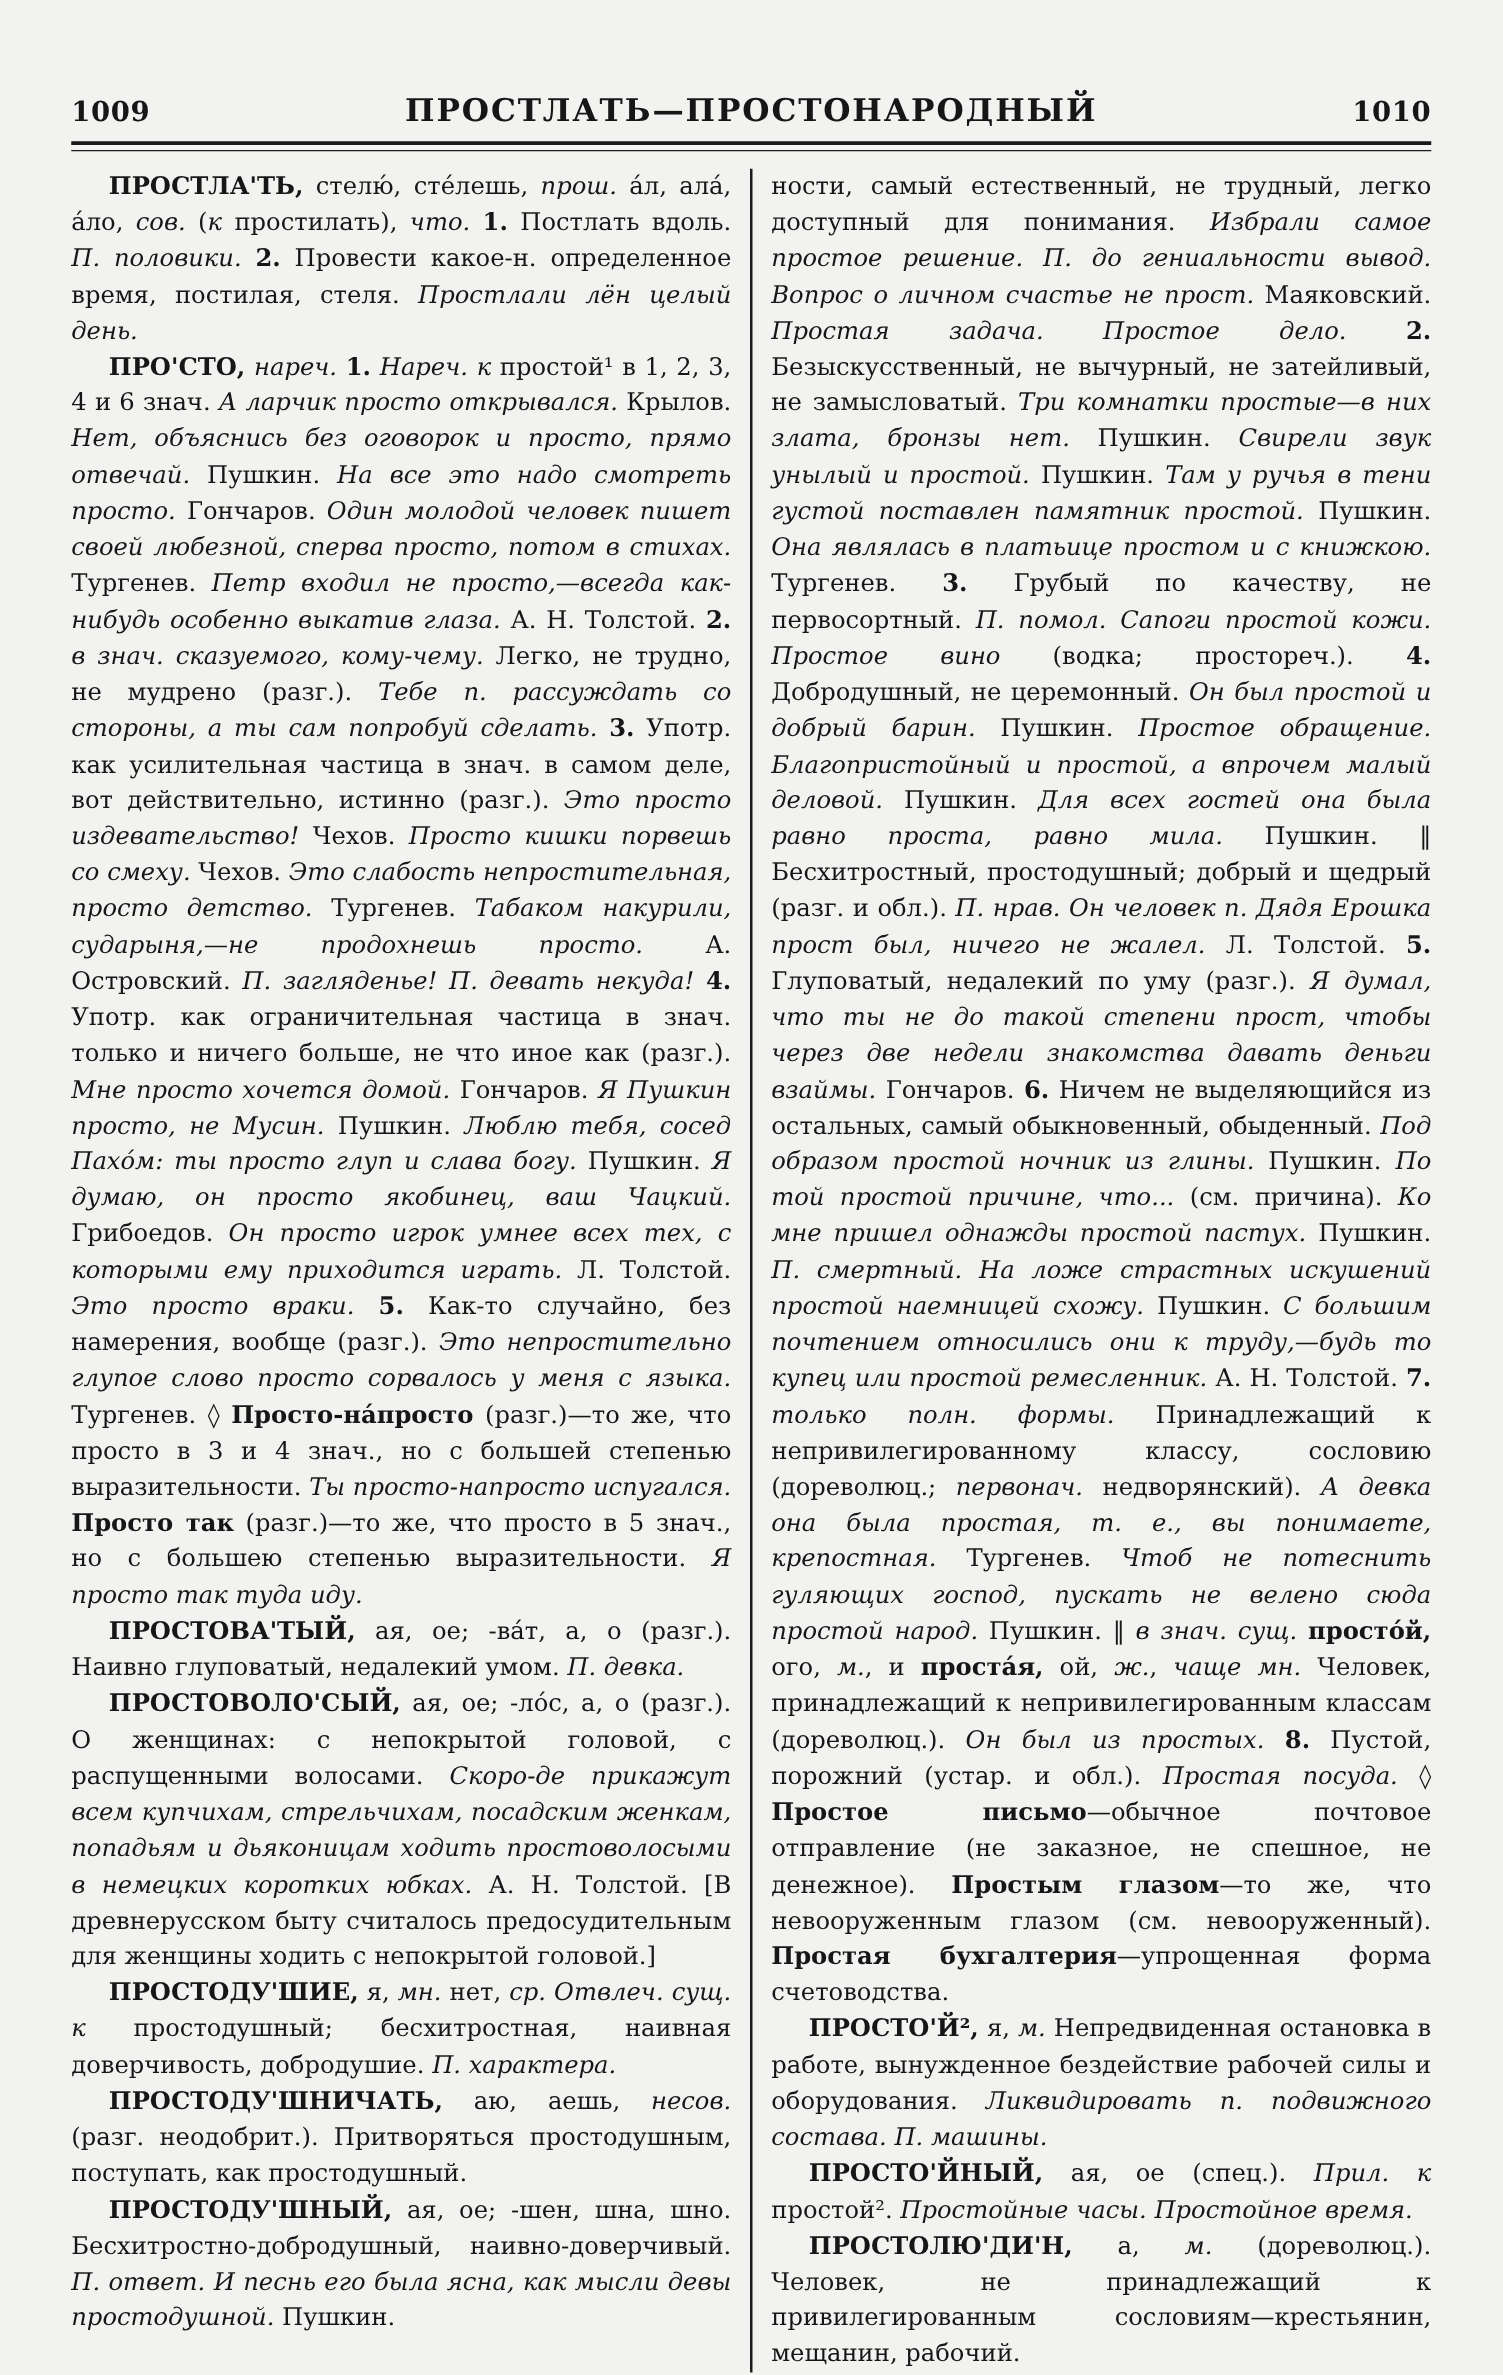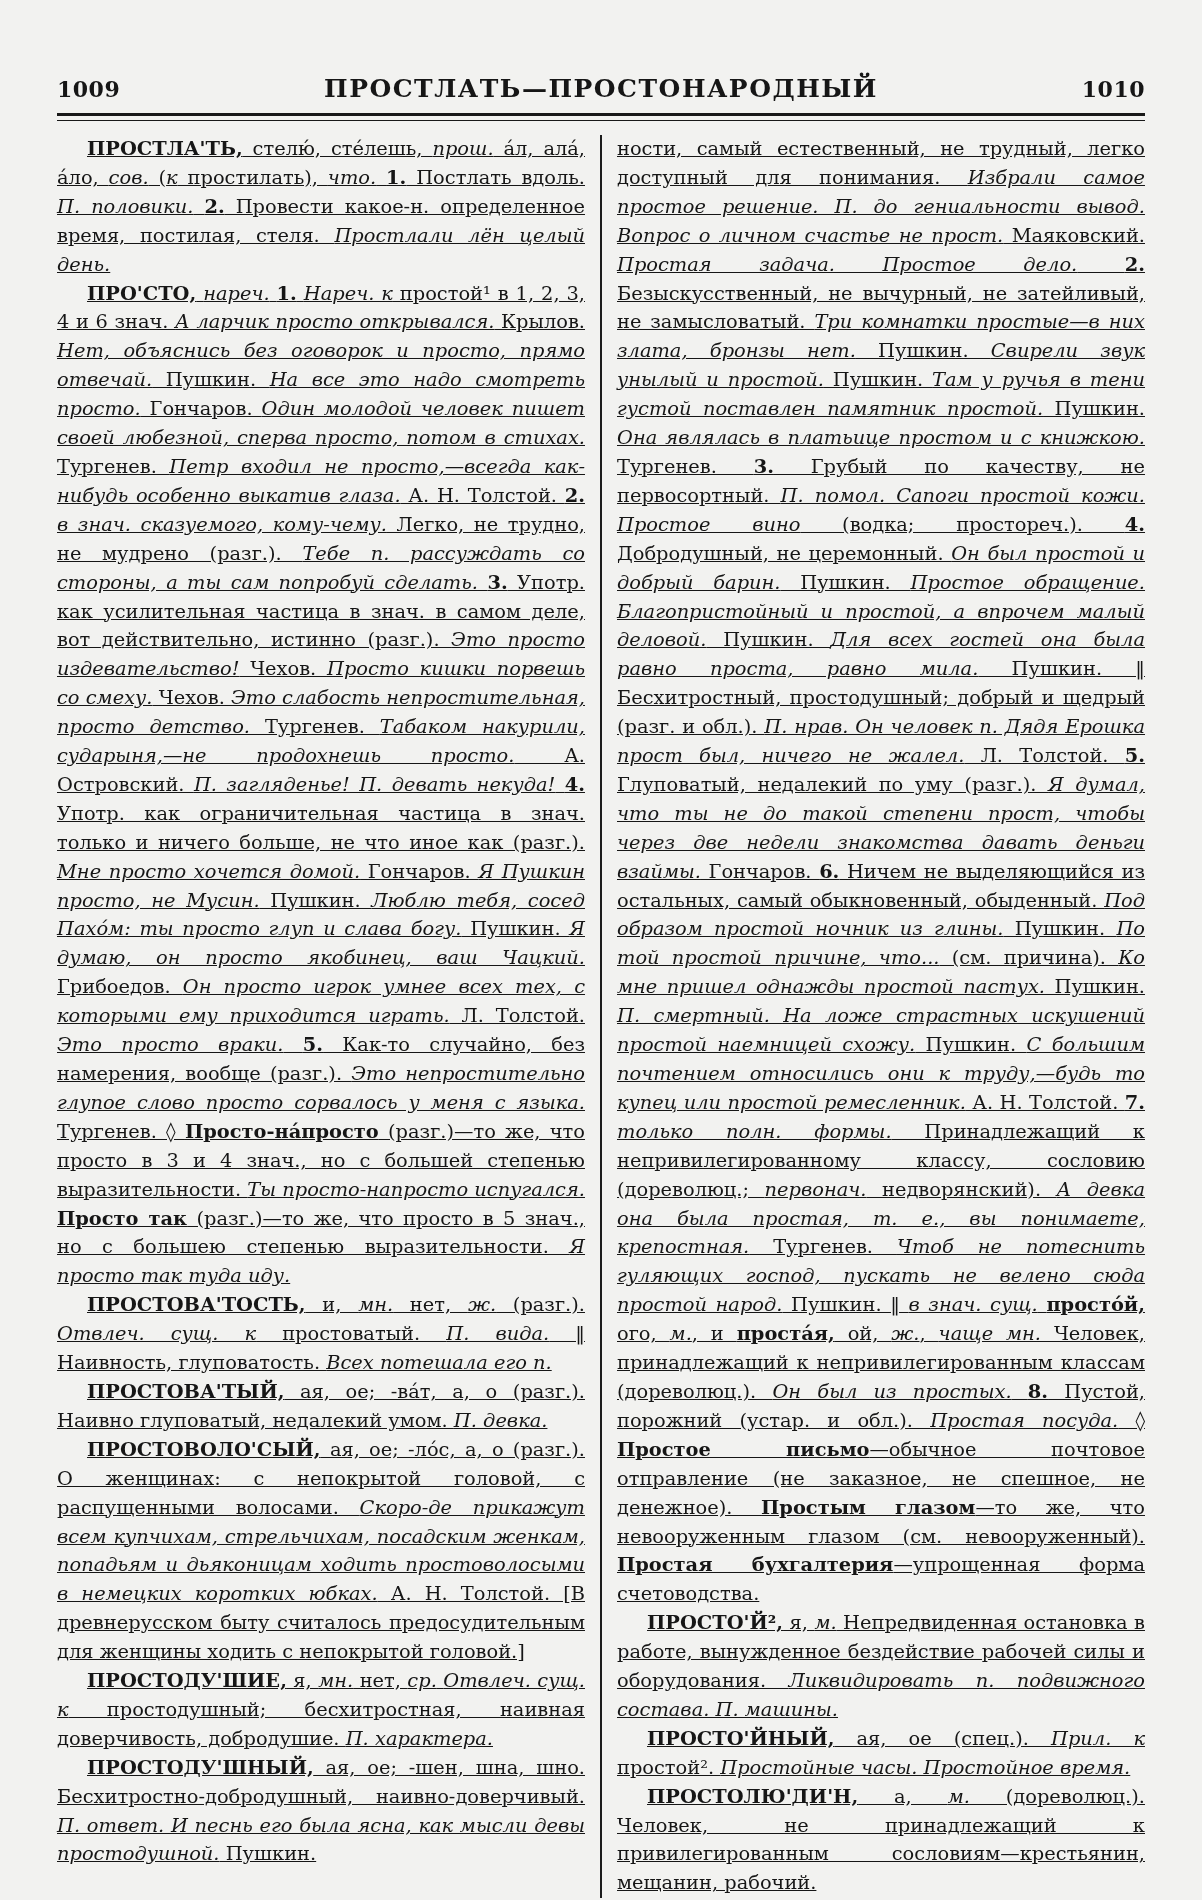--- a/index.html
+++ b/index.html
@@ -57,7 +57,6 @@
   .entry{
     margin:0;
     text-indent:30px;
-    text-decoration:underline;
   }
   .entry.no-indent{text-indent:0;}
   .entry b{font-weight:bold;}

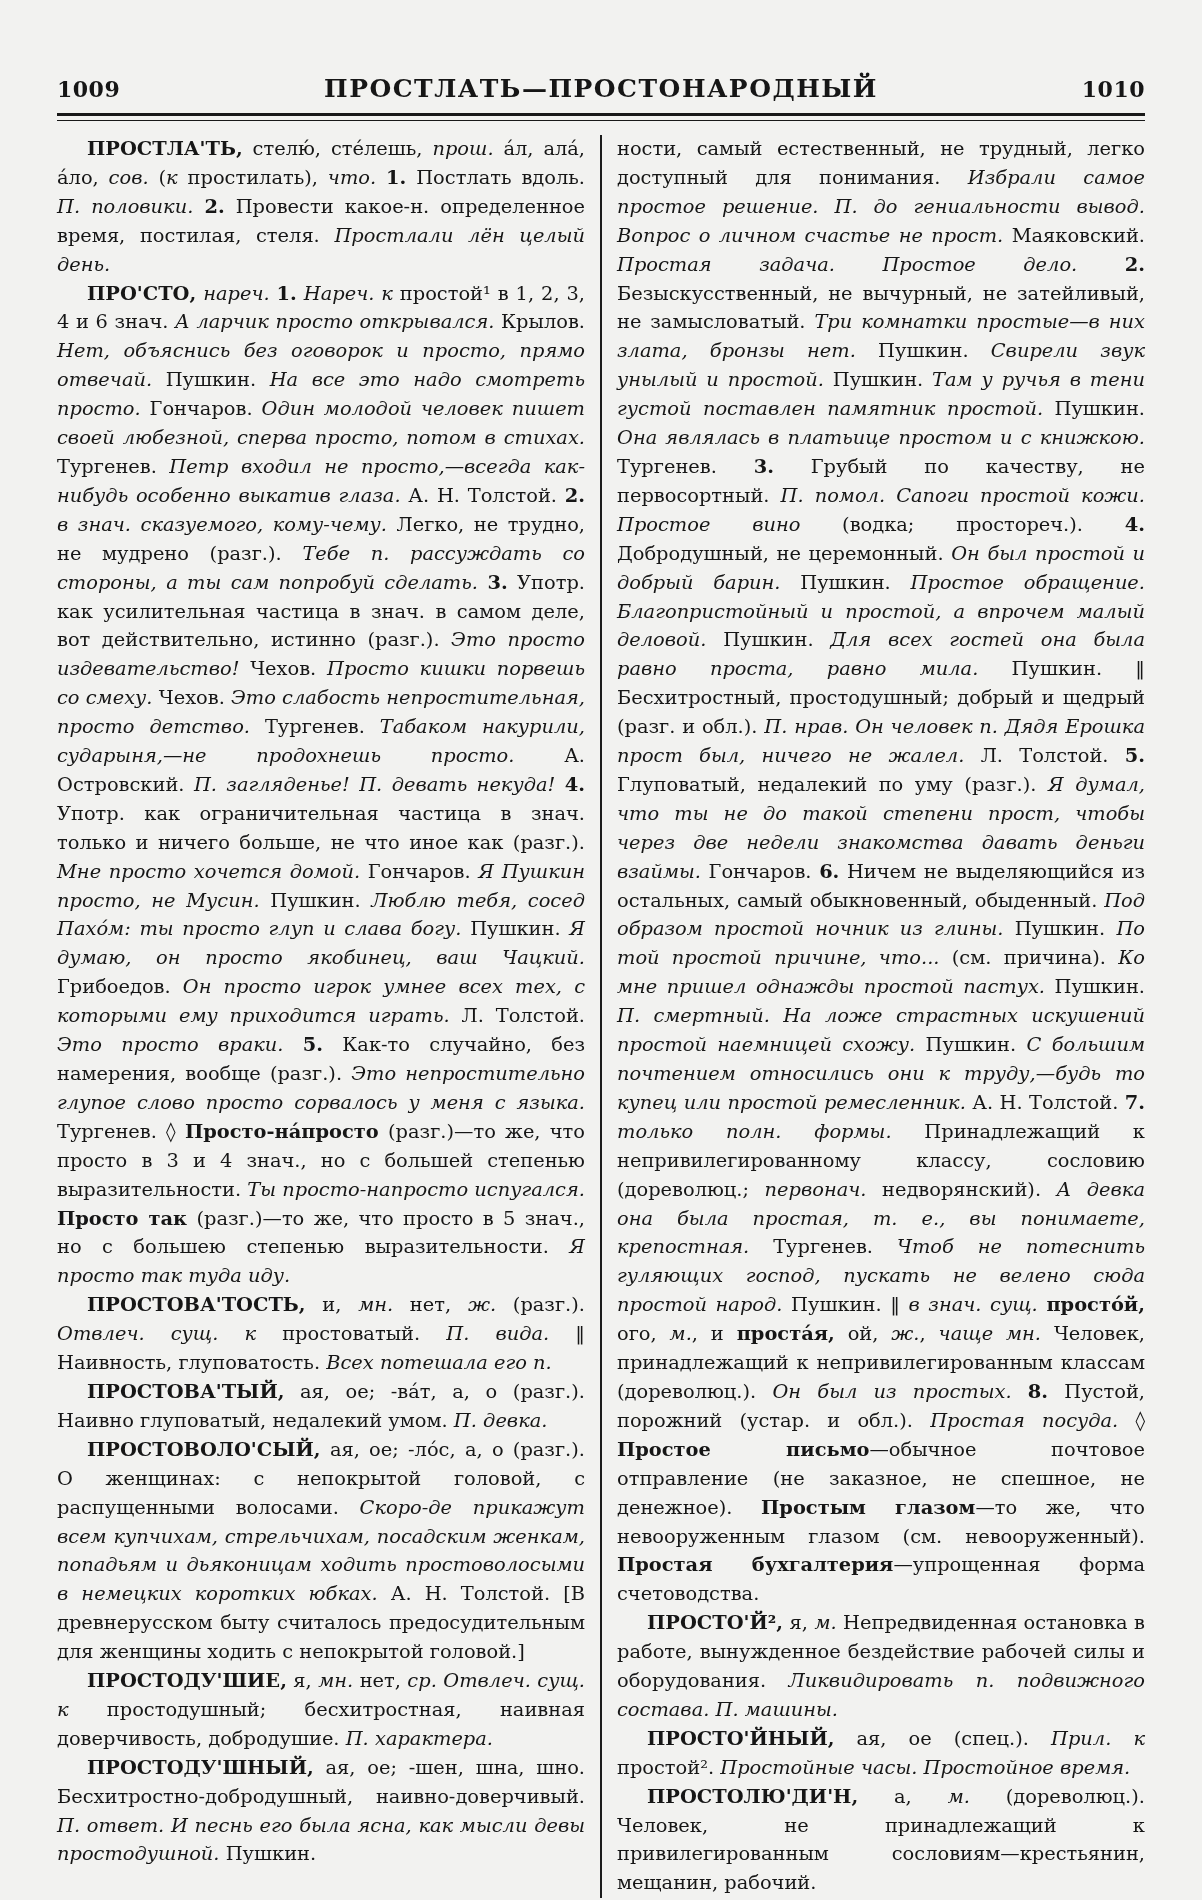--- a/index.html
+++ b/index.html
@@ -76,7 +76,6 @@
     <div class="col col-left">
         <p class="entry"><b>ПРОСТЛА'ТЬ,</b> стелю́, сте́лешь, <i>прош.</i> а́л, ала́, а́ло, <i>сов.</i> (<i>к</i> простилать), <i>что.</i> <b>1.</b> Постлать вдоль. <i>П. половики.</i> <b>2.</b> Провести какое-н. определенное время, постилая, стеля. <i>Простлали лён целый день.</i></p>
         <p class="entry"><b>ПРО'СТО,</b> <i>нареч.</i> <b>1.</b> <i>Нареч. к</i> простой¹ в 1, 2, 3, 4 и 6 знач. <i>А ларчик просто открывался.</i> Крылов. <i>Нет, объяснись без оговорок и просто, прямо отвечай.</i> Пушкин. <i>На все это надо смотреть просто.</i> Гончаров. <i>Один молодой человек пишет своей любезной, сперва просто, потом в стихах.</i> Тургенев. <i>Петр входил не просто,—всегда как-нибудь особенно выкатив глаза.</i> А. Н. Толстой. <b>2.</b> <i>в знач. сказуемого, кому-чему.</i> Легко, не трудно, не мудрено (разг.). <i>Тебе п. рассуждать со стороны, а ты сам попробуй сделать.</i> <b>3.</b> Употр. как усилительная частица в знач. в самом деле, вот действительно, истинно (разг.). <i>Это просто издевательство!</i> Чехов. <i>Просто кишки порвешь со смеху.</i> Чехов. <i>Это слабость непростительная, просто детство.</i> Тургенев. <i>Табаком накурили, сударыня,—не продохнешь просто.</i> А. Островский. <i>П. загляденье! П. девать некуда!</i> <b>4.</b> Употр. как ограничительная частица в знач. только и ничего больше, не что иное как (разг.). <i>Мне просто хочется домой.</i> Гончаров. <i>Я Пушкин просто, не Мусин.</i> Пушкин. <i>Люблю тебя, сосед Пахо́м: ты просто глуп и слава богу.</i> Пушкин. <i>Я думаю, он просто якобинец, ваш Чацкий.</i> Грибоедов. <i>Он просто игрок умнее всех тех, с которыми ему приходится играть.</i> Л. Толстой. <i>Это просто враки.</i> <b>5.</b> Как-то случайно, без намерения, вообще (разг.). <i>Это непростительно глупое слово просто сорвалось у меня с языка.</i> Тургенев. ◊ <b>Просто-на́просто</b> (разг.)—то же, что просто в 3 и 4 знач., но с большей степенью выразительности. <i>Ты просто-напросто испугался.</i> <b>Просто так</b> (разг.)—то же, что просто в 5 знач., но с большею степенью выразительности. <i>Я просто так туда иду.</i></p>
-        <p class="entry"><b>ПРОСТОВА'ТОСТЬ,</b> и, <i>мн.</i> нет, <i>ж.</i> (разг.). <i>Отвлеч. сущ. к</i> простоватый. <i>П. вида.</i> ‖ Наивность, глуповатость. <i>Всех потешала его п.</i></p>
         <p class="entry"><b>ПРОСТОВА'ТЫЙ,</b> ая, ое; -ва́т, а, о (разг.). Наивно глуповатый, недалекий умом. <i>П. девка.</i></p>
         <p class="entry"><b>ПРОСТОВОЛО'СЫЙ,</b> ая, ое; -ло́с, а, о (разг.). О женщинах: с непокрытой головой, с распущенными волосами. <i>Скоро-де прикажут всем купчихам, стрельчихам, посадским женкам, попадьям и дьяконицам ходить простоволосыми в немецких коротких юбках.</i> А. Н. Толстой. [В древнерусском быту считалось предосудительным для женщины ходить с непокрытой головой.]</p>
         <p class="entry"><b>ПРОСТОДУ'ШИЕ,</b> я, <i>мн.</i> нет, <i>ср.</i> <i>Отвлеч. сущ. к</i> простодушный; бесхитростная, наивная доверчивость, добродушие. <i>П. характера.</i></p>

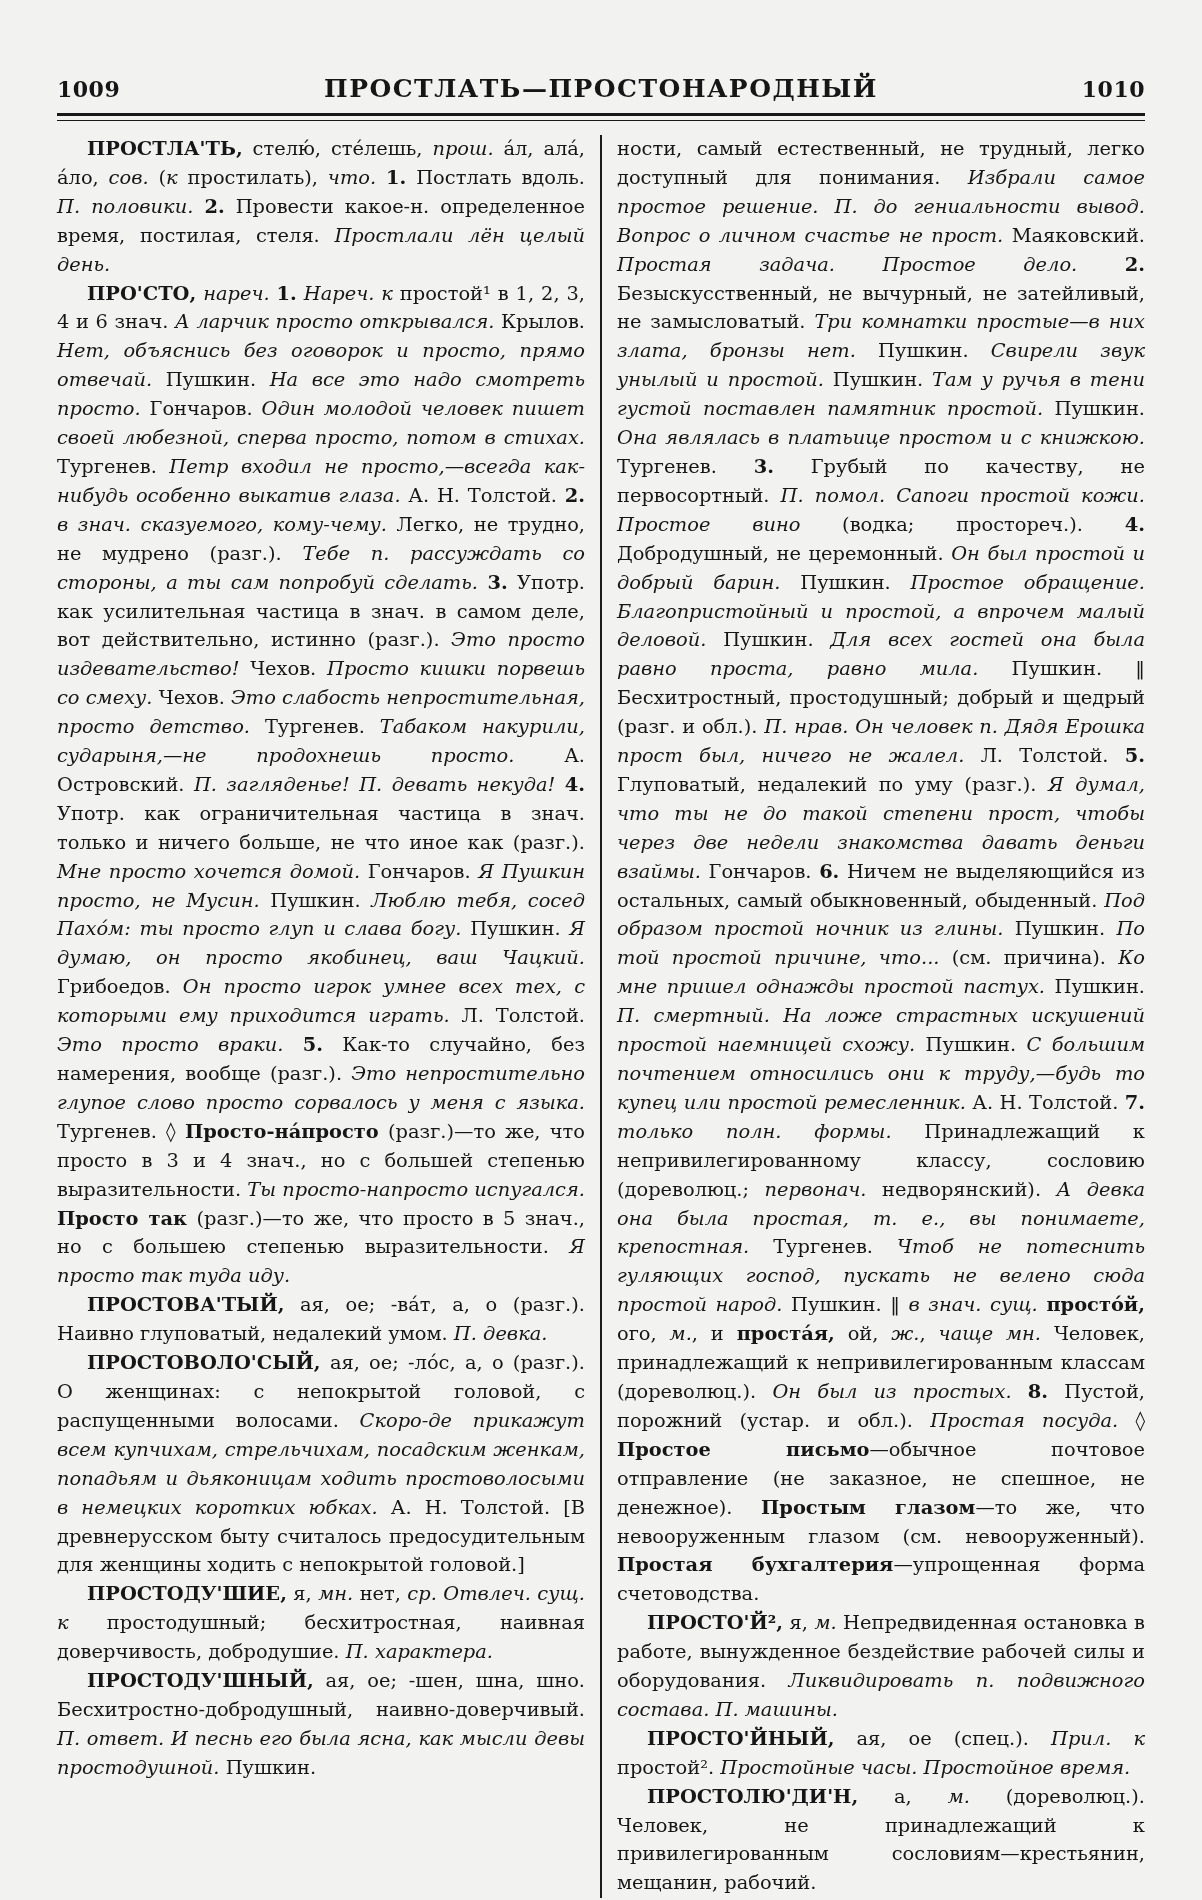--- a/index.html
+++ b/index.html
@@ -79,6 +79,7 @@
         <p class="entry"><b>ПРОСТОВА'ТЫЙ,</b> ая, ое; -ва́т, а, о (разг.). Наивно глуповатый, недалекий умом. <i>П. девка.</i></p>
         <p class="entry"><b>ПРОСТОВОЛО'СЫЙ,</b> ая, ое; -ло́с, а, о (разг.). О женщинах: с непокрытой головой, с распущенными волосами. <i>Скоро-де прикажут всем купчихам, стрельчихам, посадским женкам, попадьям и дьяконицам ходить простоволосыми в немецких коротких юбках.</i> А. Н. Толстой. [В древнерусском быту считалось предосудительным для женщины ходить с непокрытой головой.]</p>
         <p class="entry"><b>ПРОСТОДУ'ШИЕ,</b> я, <i>мн.</i> нет, <i>ср.</i> <i>Отвлеч. сущ. к</i> простодушный; бесхитростная, наивная доверчивость, добродушие. <i>П. характера.</i></p>
+        <p class="entry"><b>ПРОСТОДУ'ШНИЧАТЬ,</b> аю, аешь, <i>несов.</i> (разг. неодобрит.). Притворяться простодушным, поступать, как простодушный.</p>
         <p class="entry"><b>ПРОСТОДУ'ШНЫЙ,</b> ая, ое; -шен, шна, шно. Бесхитростно-добродушный, наивно-доверчивый. <i>П. ответ. И песнь его была ясна, как мысли девы простодушной.</i> Пушкин.</p>
       </div>
     <div class="col col-right">

